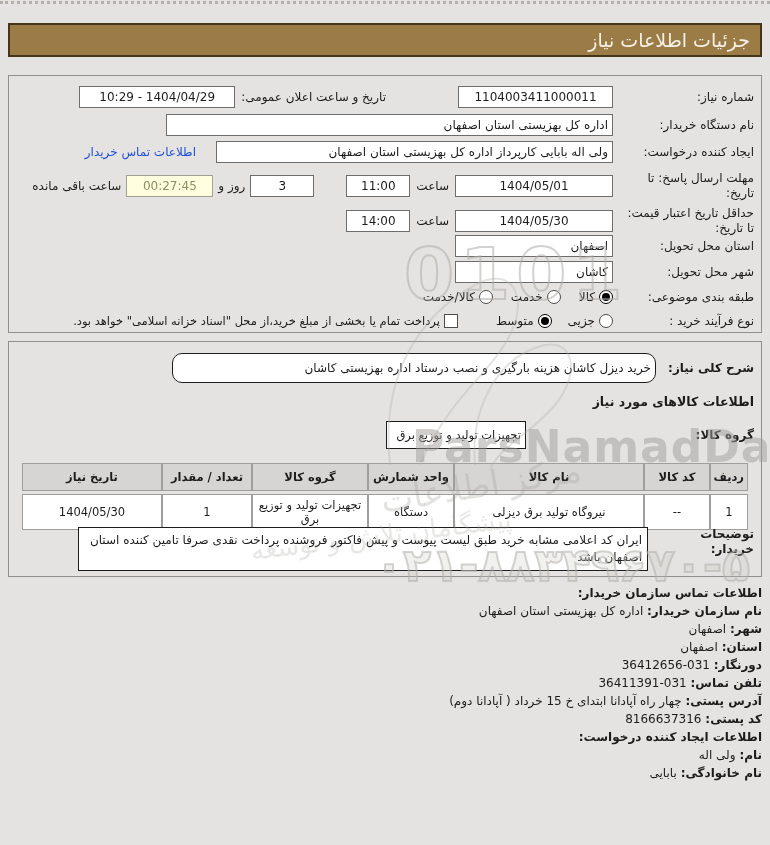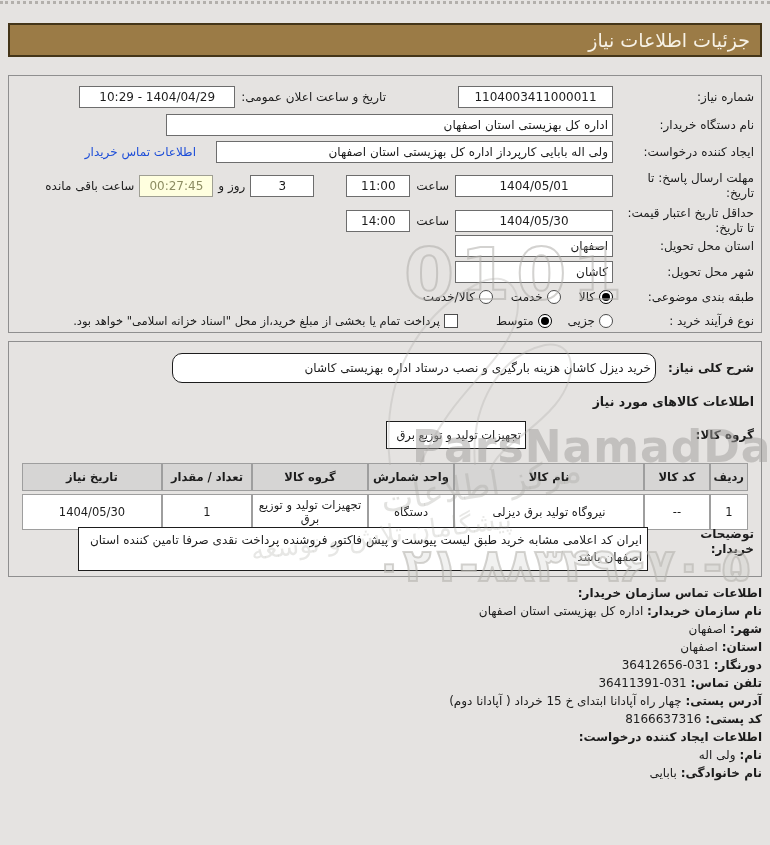--- a/index.html
+++ b/index.html
@@ -127,7 +127,7 @@
           <span dir="ltr">3</span>
         </span>
       <span class="inline-lbl" style="margin:0 5px;">روز و</span>
-      <span class="field center countdown" style="width:74px;">
+      <span class="field center countdown" style="width:87px;">
           <span dir="ltr">00:27:45</span>
         </span>
       <span class="inline-lbl" style="margin-right:5px;">ساعت باقی مانده</span>

